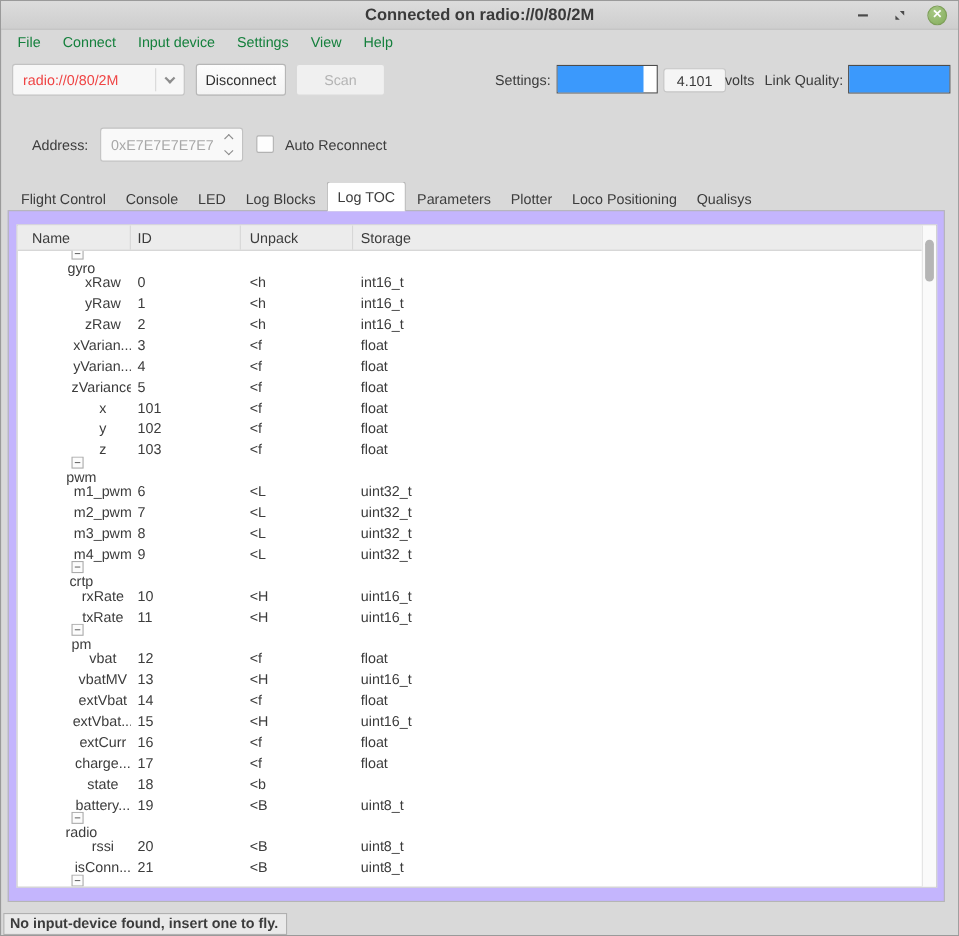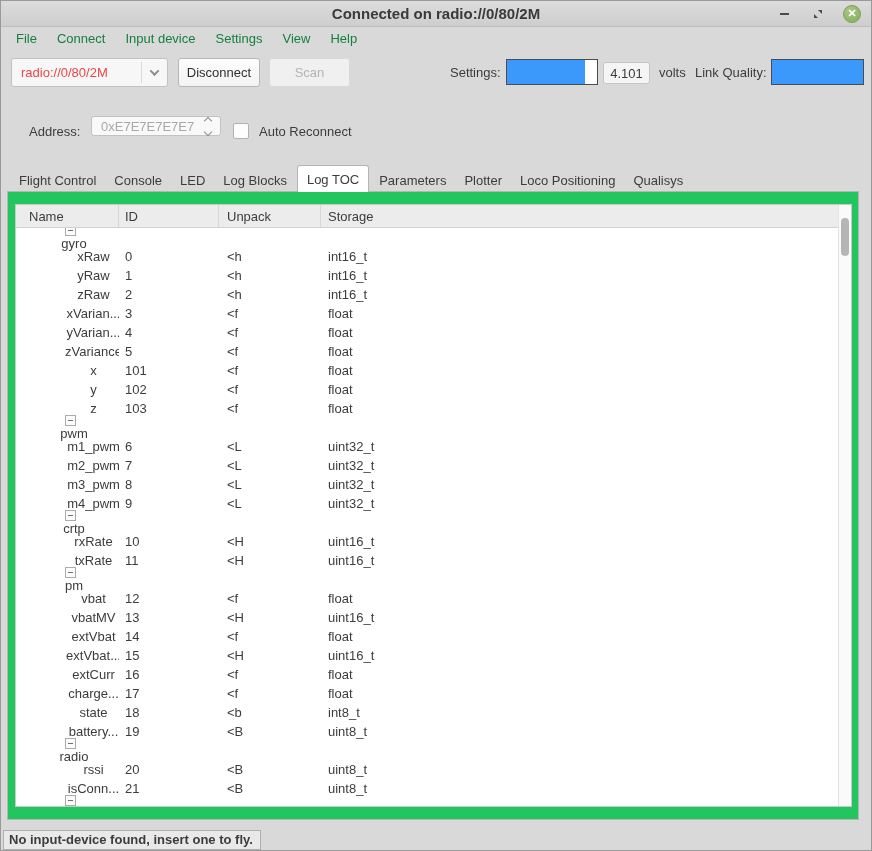--- a/index.html
+++ b/index.html
@@ -52,7 +52,7 @@
   }
   .progress .fill { height:100%; }
   .volts-box {
-    position:absolute; left:602px; top:12px; width:47px; height:22px;
+    position:absolute; left:602px; top:12px; width:57px; height:22px;
     border:1px solid #c6c6c6; border-radius:3px; background:#f5f5f5;
     display:flex; align-items:center; justify-content:center; color:#3c3c3c;
   }

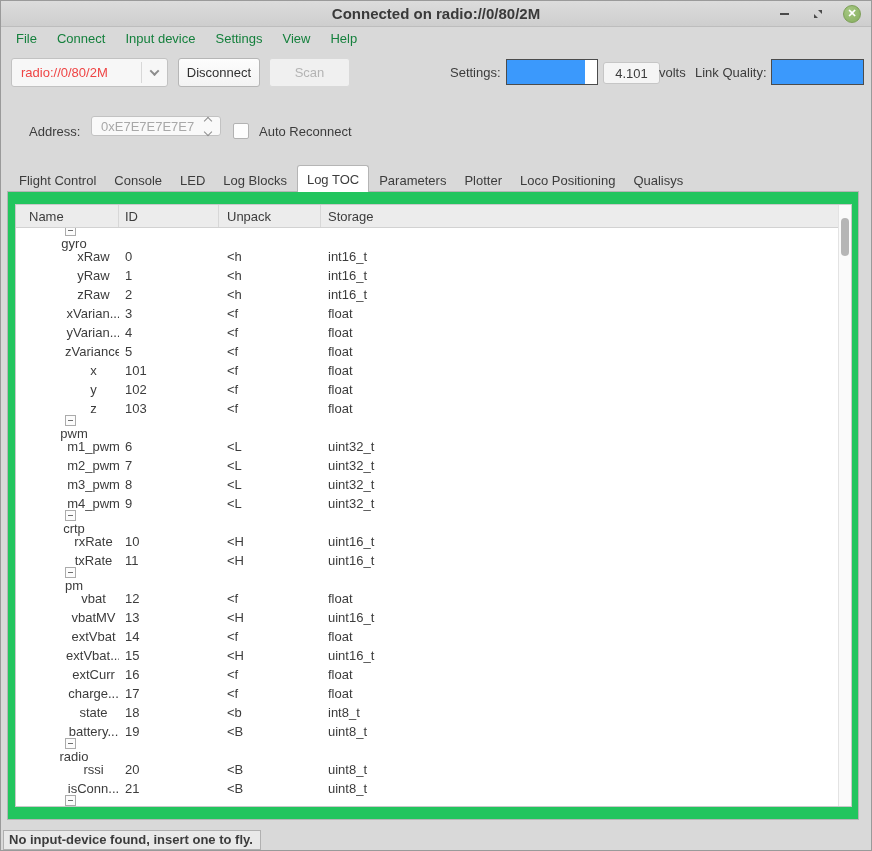--- a/index.html
+++ b/index.html
@@ -60,7 +60,7 @@
   .address-row { position:relative; height:53px; }
   .addr-label { position:absolute; left:28px; top:12px; }
   .spinbox {
-    position:absolute; left:90px; top:4px; width:130px; height:20px;
+    position:absolute; left:90px; top:4px; width:130px; height:31px;
     background:#f9f9f9; border:1px solid #c2c2c2; border-radius:3px;
     display:flex; align-items:center;
   }

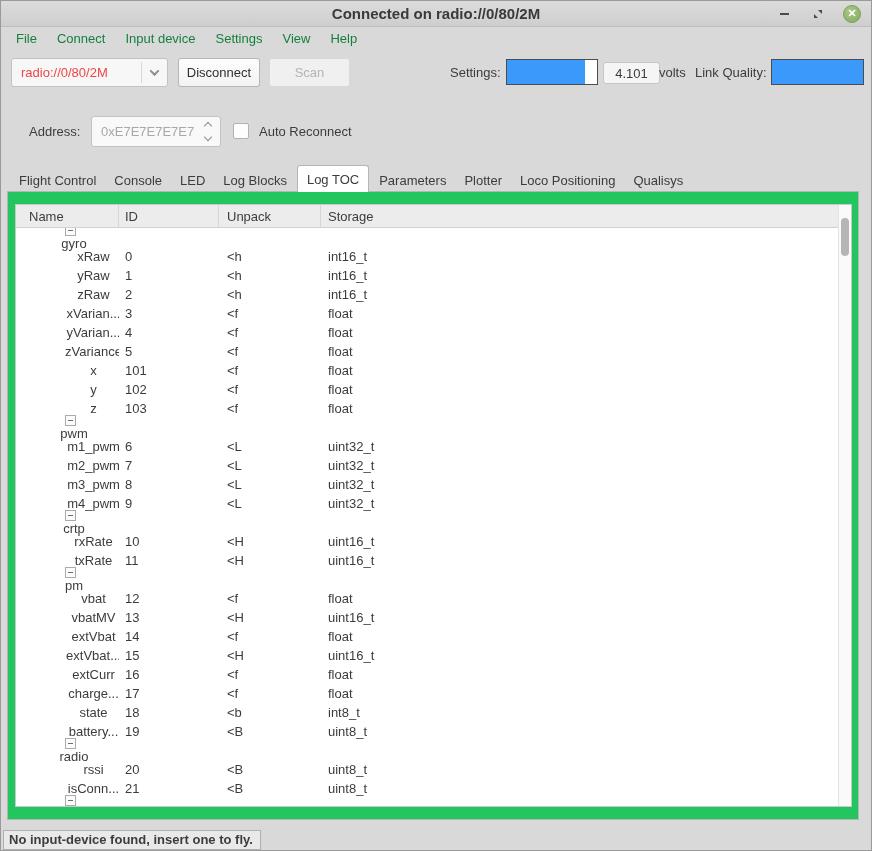--- a/index.html
+++ b/index.html
@@ -80,7 +80,7 @@
   
   .panel {
     position:absolute; left:6px; top:190px; width:852px; height:629px;
-    background:#22c55e; border:1px solid #b5b5b5; z-index:2;
+    background:#c4b5fd; border:1px solid #b5b5b5; z-index:2;
   }
   .toc-table { position:absolute; left:7px; top:12px; width:837px; height:603px; border:1px solid #c9c9c9; background:#ffffff; }
   .thead {

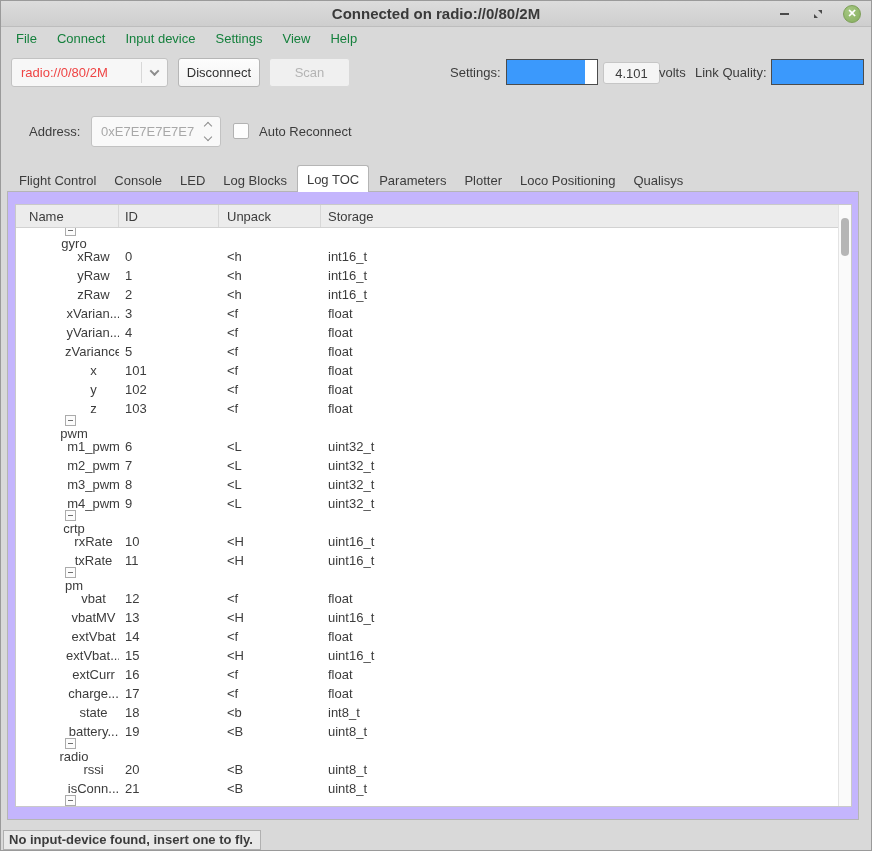--- a/index.html
+++ b/index.html
@@ -363,7 +363,6 @@
             <div class="c-name child">state</div>
             <div class="c-id">18</div>
             <div class="c-unpack">&lt;b</div>
-            <div class="c-storage">int8_t</div>
           </div>
           <div class="row">
             <div class="c-name child">battery...</div>

